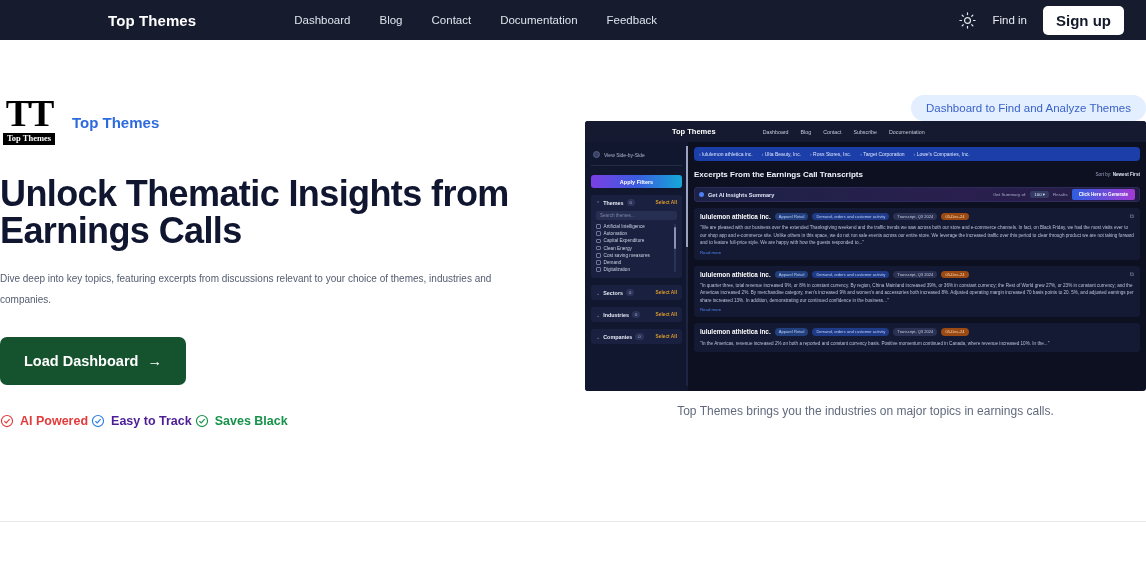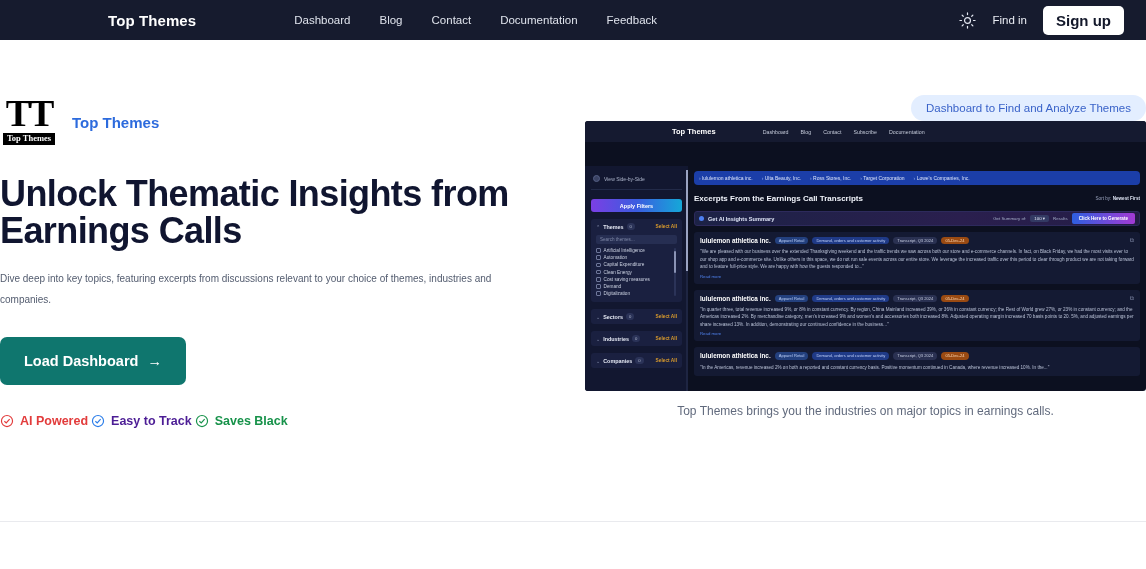--- a/index.html
+++ b/index.html
@@ -204,7 +204,7 @@
     display: flex; gap: 12px; margin-left: 47px;
   }
   .shot-link { color: #c3c9d8; font-size: 5.3px; }
-  .shot-body { display: flex; height: 293px; margin-top: 24px; }
+  .shot-body { display: flex; height: 293px; }
   .shot-side {
     width: 103px;
     background: #121730;

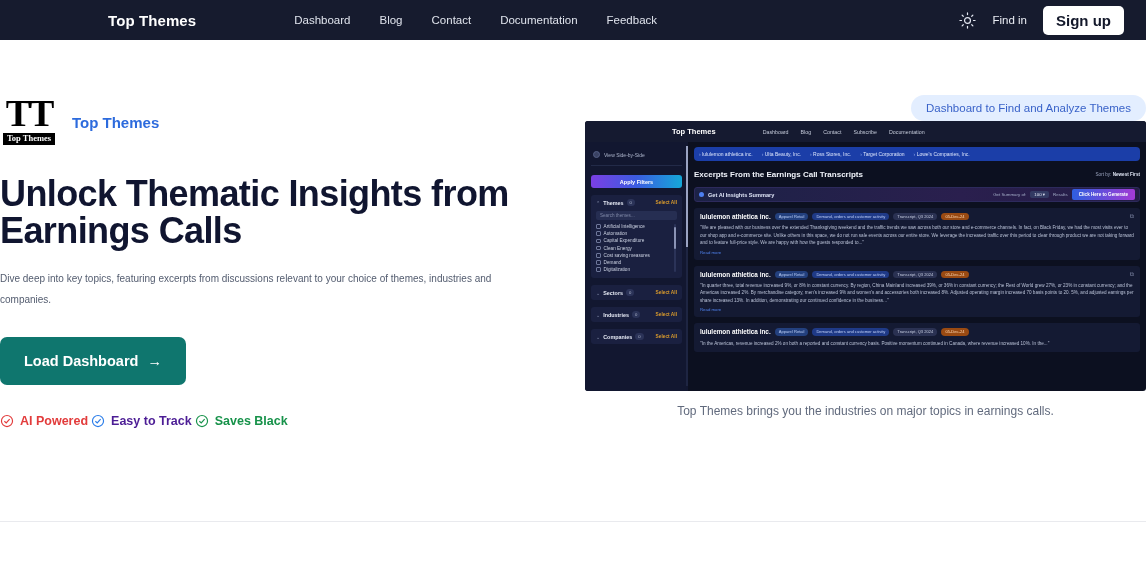--- a/index.html
+++ b/index.html
@@ -130,7 +130,7 @@
     display: inline-flex;
     align-items: center;
     gap: 9px;
-    background: #0f766e;
+    background: #14532d;
     color: #ffffff;
     border: none;
     border-radius: 7px;

